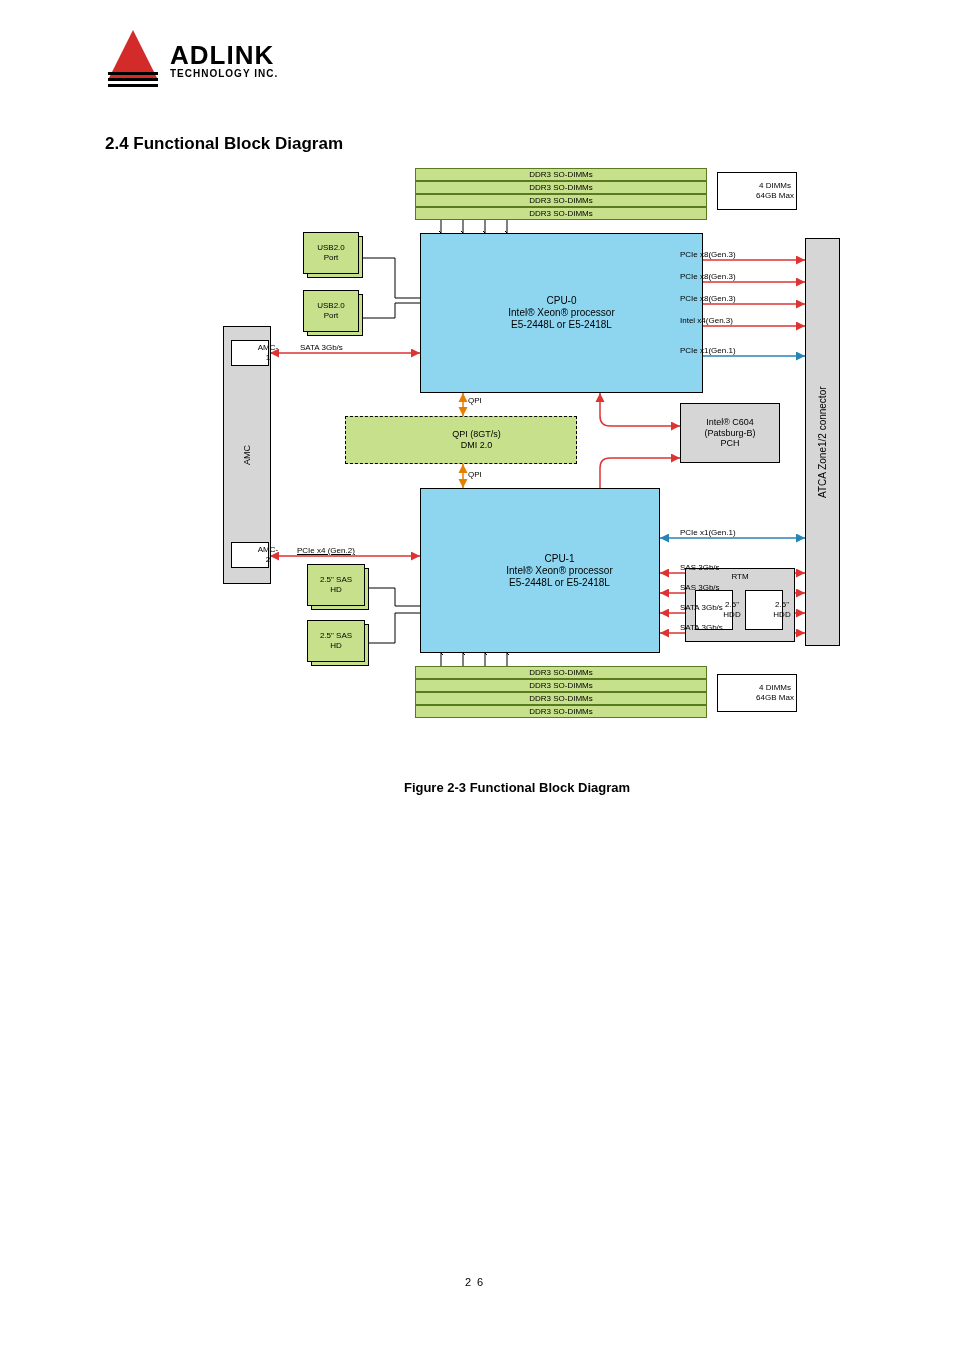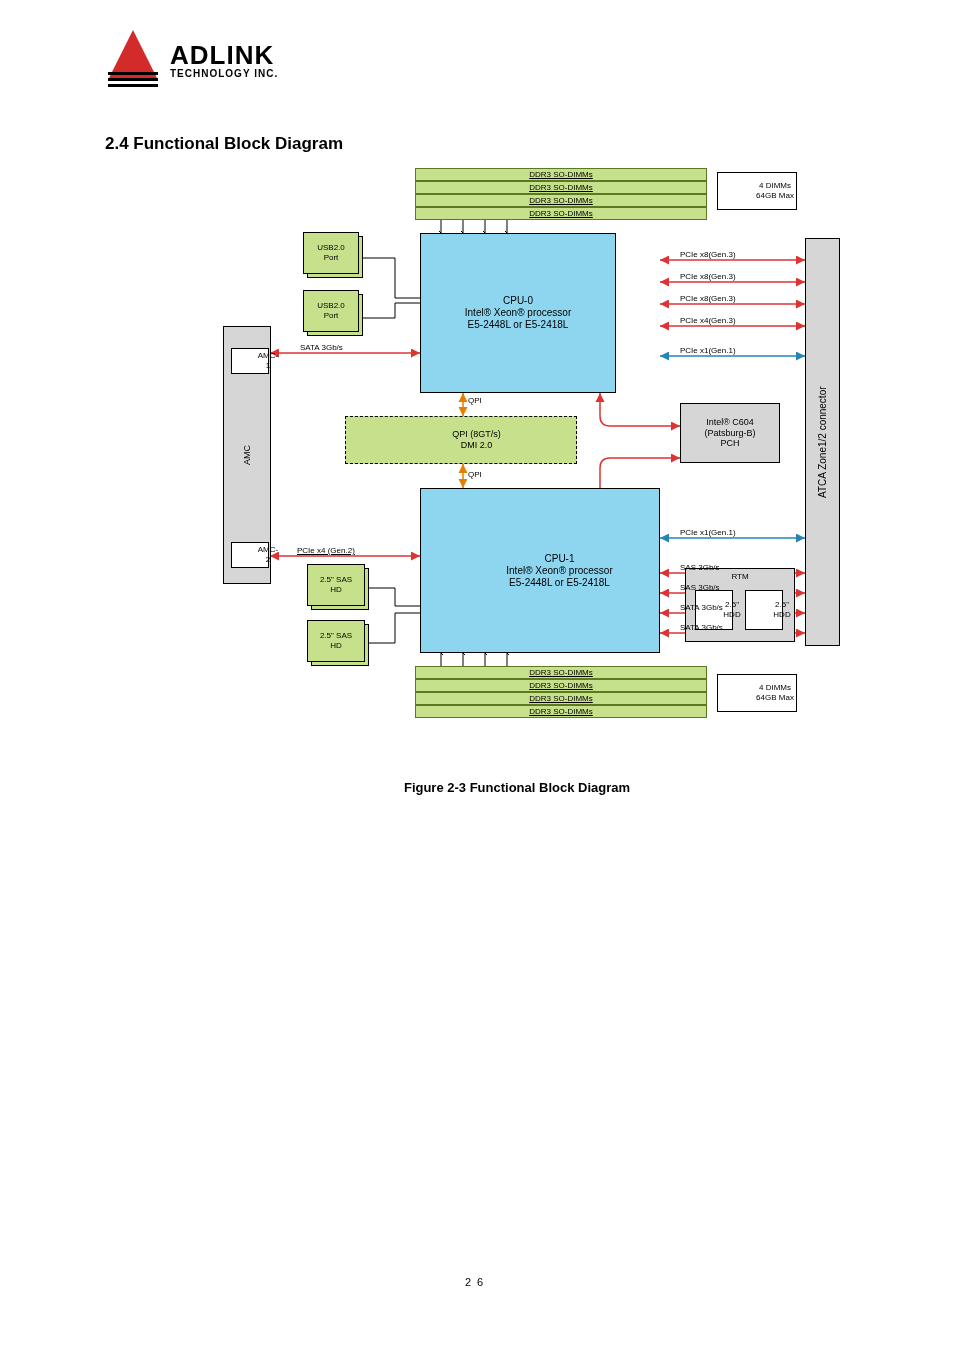--- a/index.html
+++ b/index.html
@@ -17,7 +17,7 @@
   .grey{background:#d6d6d6;}
   .white{background:#fff;padding-left:36px;}
   .dashed{border:1px dashed #000;padding-left:31px;}
-  .bar{position:absolute;box-sizing:border-box;border:1px solid #5a7a1f;background:#c7e08b;font-size:8px;text-align:center;display:flex;justify-content:center;align-items:center;text-decoration:underline;}
+  .bar{position:absolute;box-sizing:border-box;border:1px solid #5a7a1f;background:#c7e08b;font-size:8px;text-align:center;display:flex;justify-content:center;align-items:center;}
   .tiny{font-size:7px;}
   .label{position:absolute;font-size:8px;}
   svg.wires{position:absolute;left:0;top:0;width:750px;height:600px;pointer-events:none;}

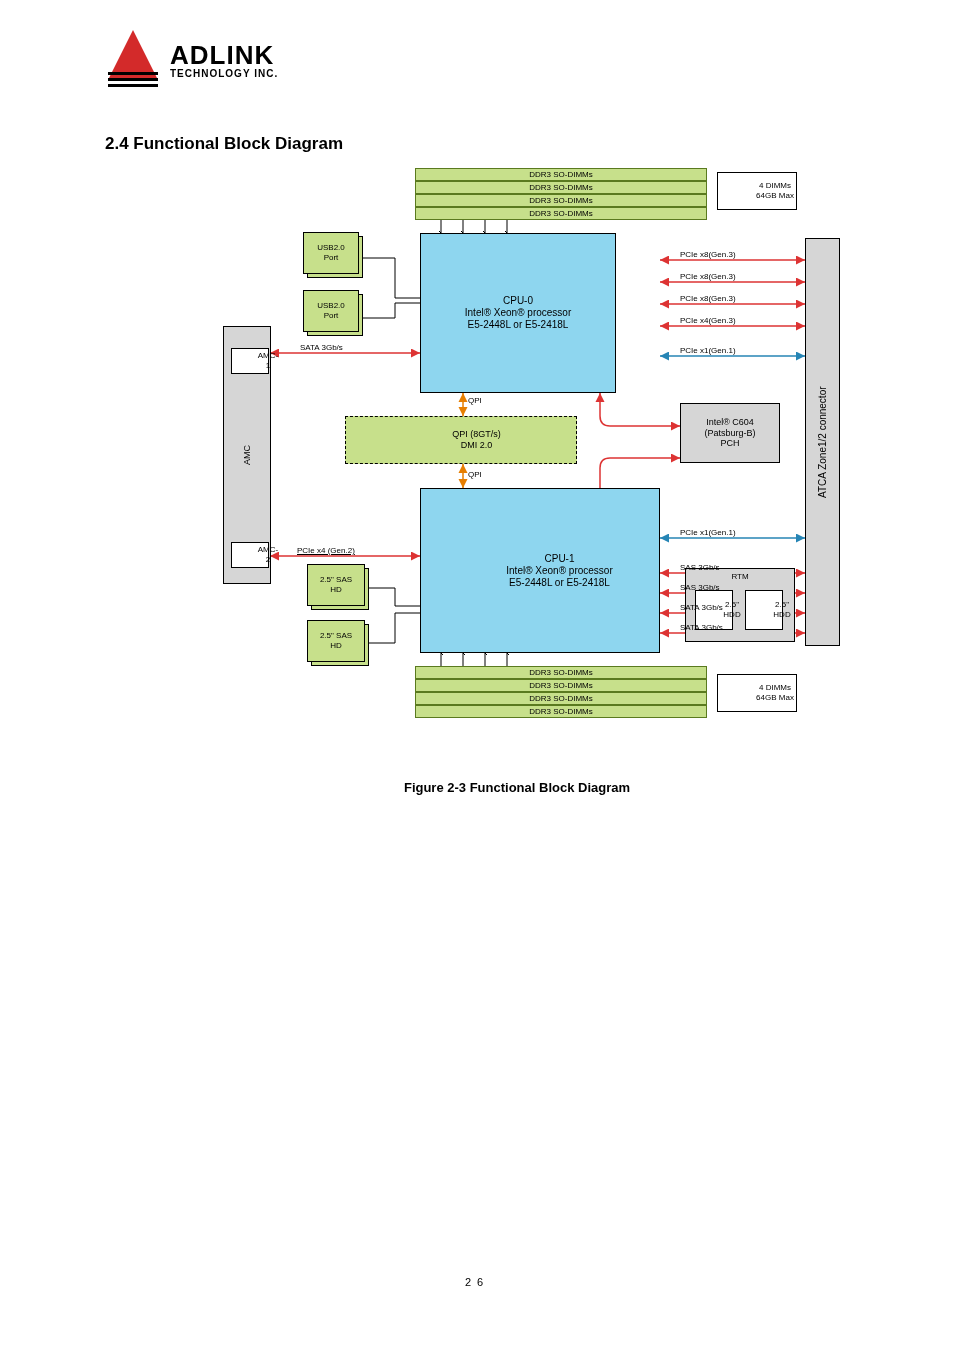--- a/index.html
+++ b/index.html
@@ -122,7 +122,7 @@
     <div class="box white" style="left:612px;top:506px;width:80px;height:38px;white-space:pre;">4 DIMMs
 64GB Max</div>
 
-    <div class="box blue" style="left:315px;top:65px;width:196px;height:160px;white-space:pre;font-size:10px;">CPU-0
+    <div class="box blue" style="left:315px;top:65px;width:283px;height:160px;white-space:pre;font-size:10px;">CPU-0
 Intel® Xeon® processor
 E5-2448L or E5-2418L</div>
 

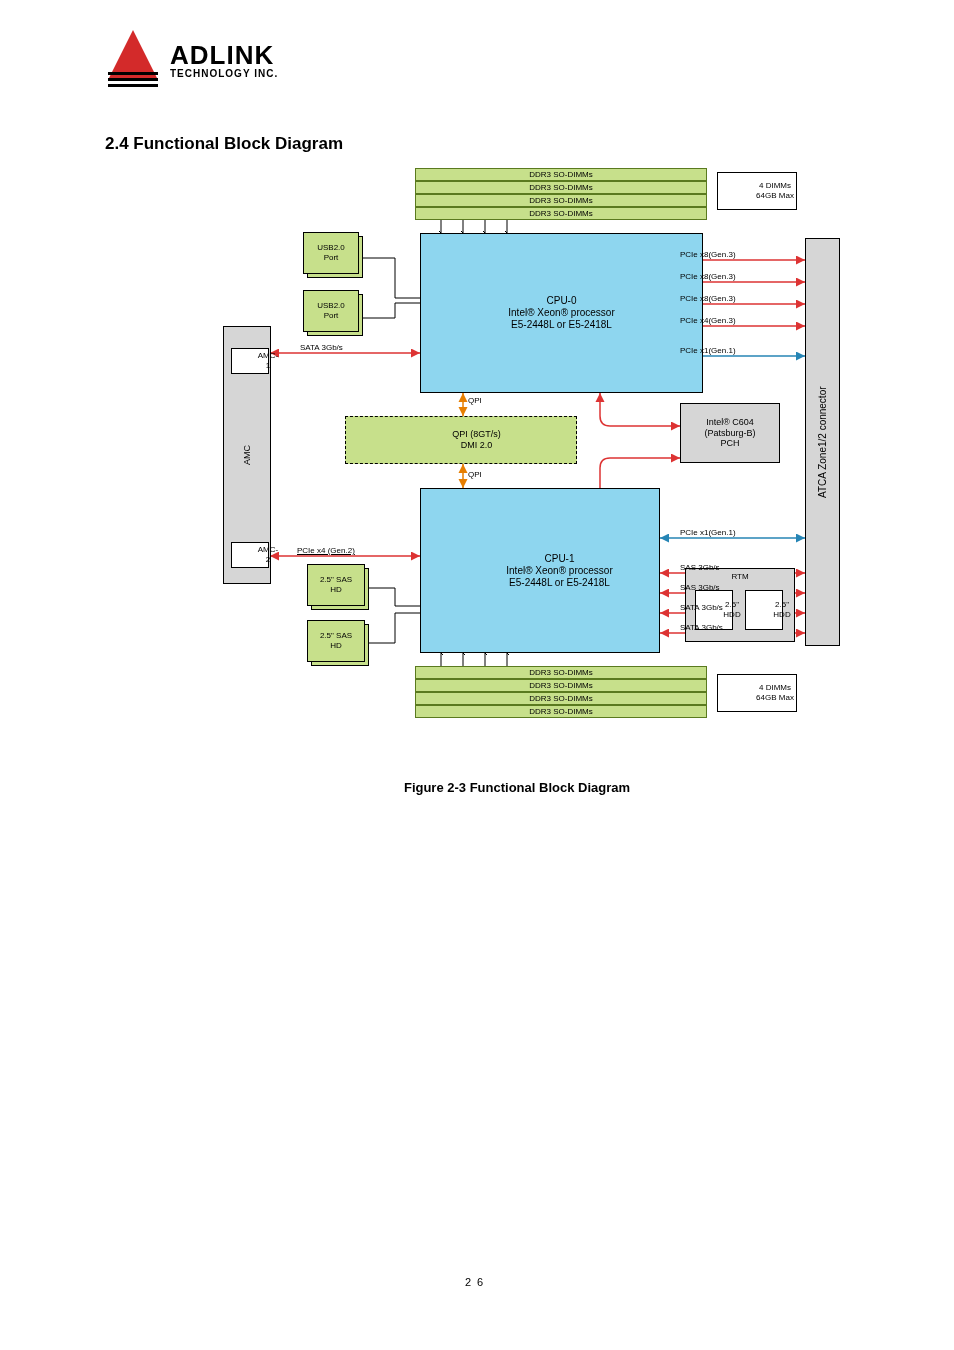--- a/index.html
+++ b/index.html
@@ -178,7 +178,7 @@
     <div class="label tiny" style="left:575px;top:82px;">PCIe x8(Gen.3)</div>
     <div class="label tiny" style="left:575px;top:104px;">PCIe x8(Gen.3)</div>
     <div class="label tiny" style="left:575px;top:126px;">PCIe x8(Gen.3)</div>
-    <div class="label tiny" style="left:575px;top:148px;">PCIe x4(Gen.3)</div>
+    <div class="label tiny" style="left:575px;top:148px;">Intel x4(Gen.3)</div>
     <div class="label tiny" style="left:575px;top:178px;">PCIe x1(Gen.1)</div>
 
     <div class="label tiny" style="left:575px;top:360px;">PCIe x1(Gen.1)</div>

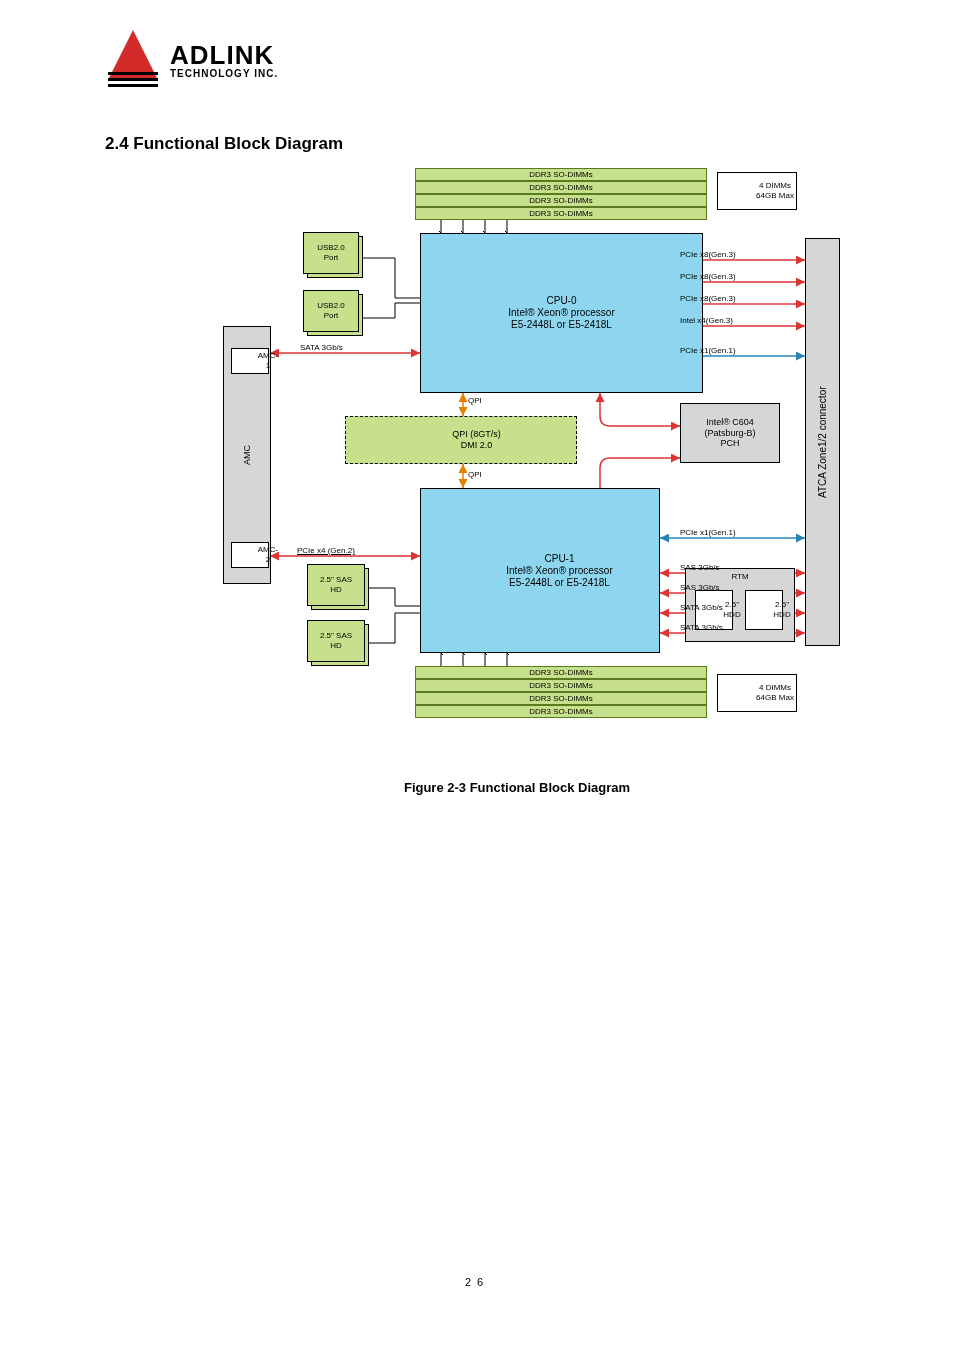--- a/index.html
+++ b/index.html
@@ -146,7 +146,7 @@
     <div class="box grey" style="left:118px;top:158px;width:48px;height:258px;">
       <div style="writing-mode:vertical-rl;transform:rotate(180deg);font-size:9px;">AMC</div>
     </div>
-    <div class="box white" style="left:126px;top:172px;width:33px;height:26px;margin-top:8px;">AMC-1</div>
+    <div class="box white" style="left:126px;top:172px;width:33px;height:26px;">AMC-1</div>
     <div class="box white" style="left:126px;top:374px;width:33px;height:26px;">AMC-2</div>
 
     <div class="box green" style="left:202px;top:68px;width:56px;height:42px;"></div>

